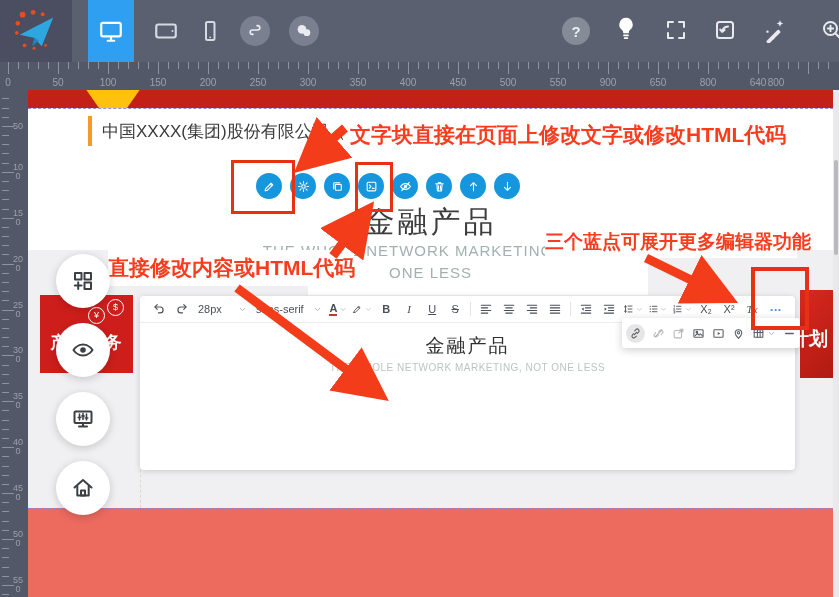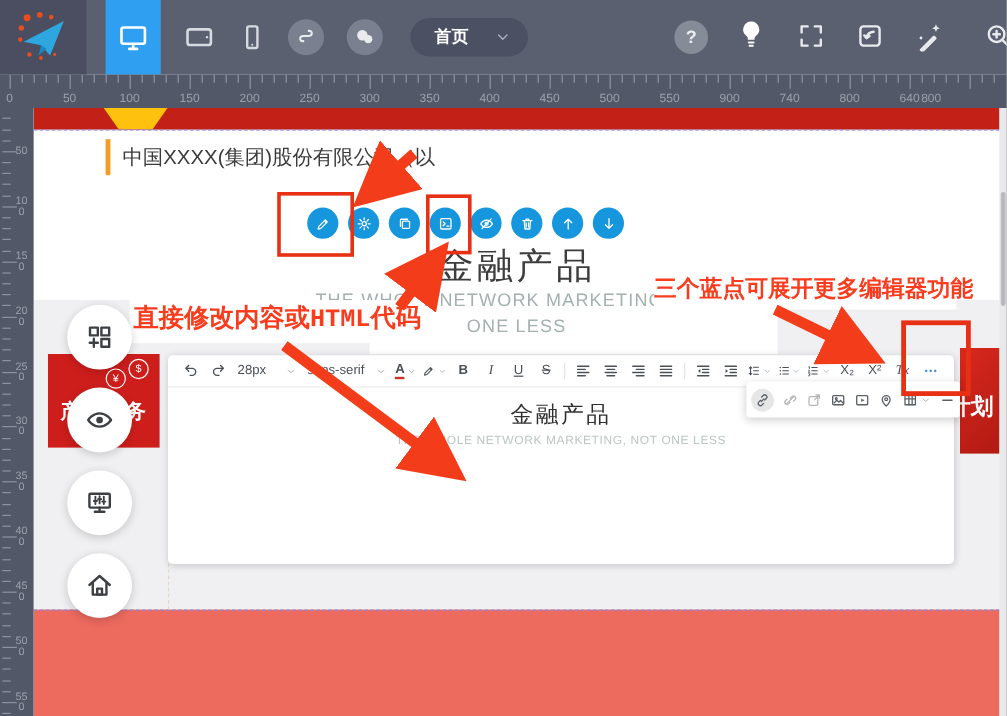--- a/index.html
+++ b/index.html
@@ -142,14 +142,6 @@
           </svg>
         </span>
       </div>
-    <div class="pill" style="left:342px;width:98px;">
-      <span class="lbl">首页</span>
-      <span class="ic i14">
-          <svg viewBox="0 0 24 24" fill="none" stroke="currentColor" stroke-width="2" stroke-linecap="round" stroke-linejoin="round">
-            <path d="M6 9l6 6 6-6"></path>
-          </svg>
-        </span>
-    </div>
     <div class="qcirc" style="left:562px;">
         <span>?</span>
       </div>

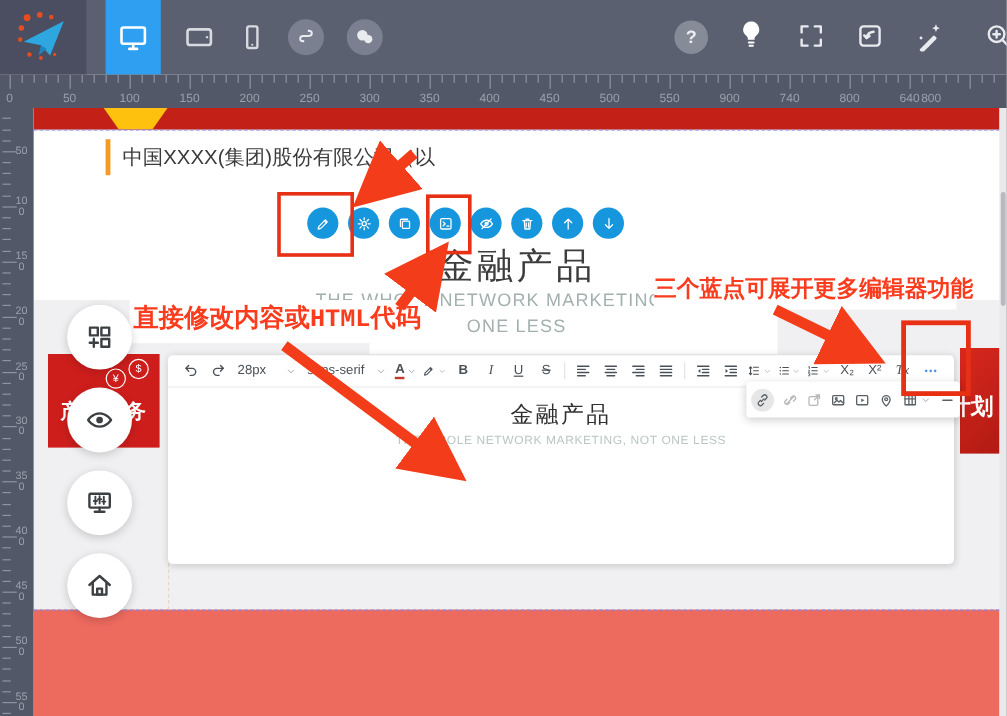--- a/index.html
+++ b/index.html
@@ -277,7 +277,7 @@
       <div class="hlab" style="left: 508px;">500</div>
       <div class="hlab" style="left: 558px;">550</div>
       <div class="hlab" style="left: 608px;">900</div>
-      <div class="hlab" style="left: 658px;">740</div>
+      <div class="hlab" style="left: 658px;">650</div>
       <div class="hlab" style="left: 708px;">800</div>
       <div class="hlab" style="left: 758px;">640</div>
       <div class="hlab" style="left: 776px;">800</div>

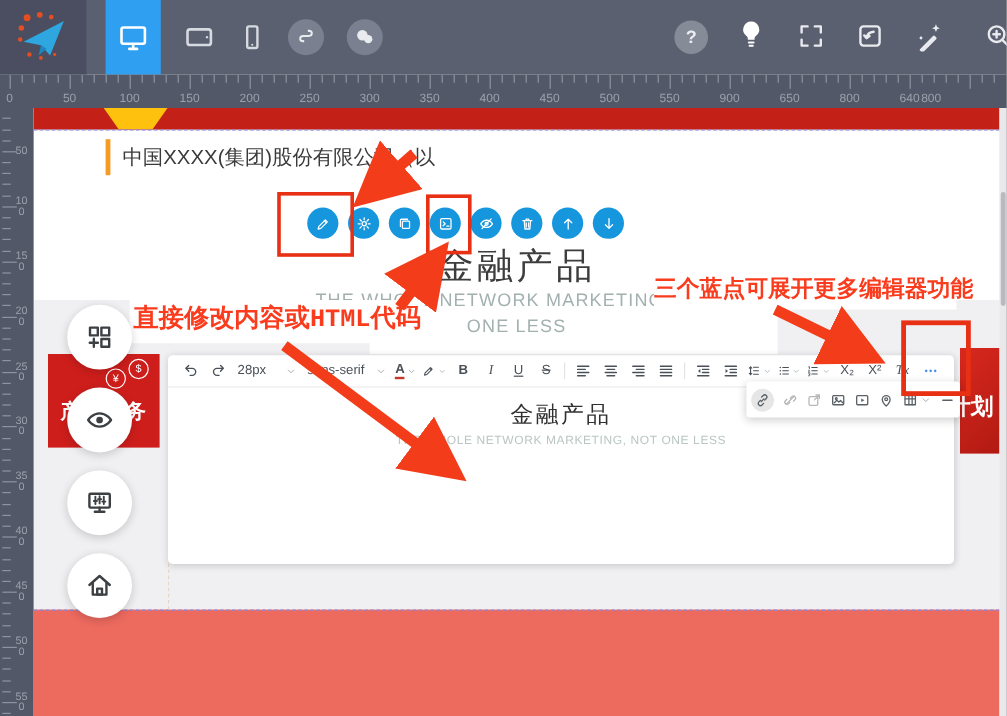--- a/index.html
+++ b/index.html
@@ -689,6 +689,7 @@
         </div>
       </div>
 
+    <div class="note note1">文字块直接在页面上修改文字或修改HTML代码</div>
     <div class="note note2">直接修改内容或HTML代码</div>
     <div class="note note3">三个蓝点可展开更多编辑器功能</div>
 

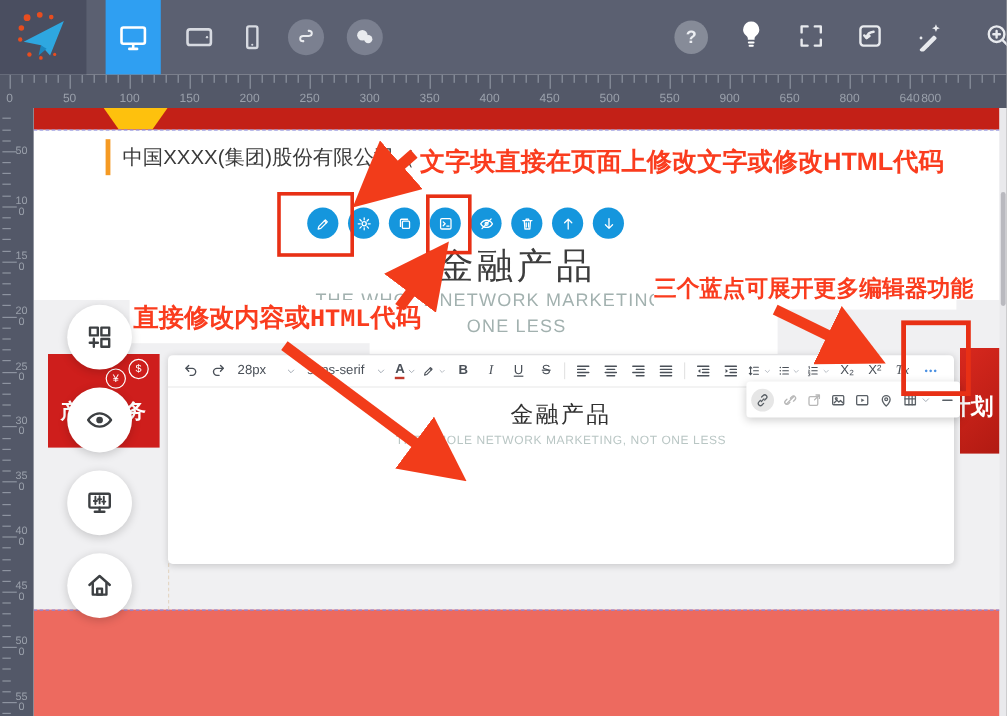--- a/index.html
+++ b/index.html
@@ -68,7 +68,7 @@
   
   .note{position:absolute;background:#fff;color:var(--annot,#fa3c1e);font-weight:bold;z-index:25;white-space:nowrap;}
   .note1{left:318px;top:30px;font-size:21px;padding:1px 4px;}
-  .note2{left:80px;top:160px;width:246px;height:36px;line-height:36px;text-align:center;font-size:21px;font-family:Liberation Mono, monospace;}
+  .note2{left:80px;top:160px;width:246px;height:36px;line-height:36px;text-align:center;font-size:21px;}
   .note3{left:517px;top:136px;width:252px;height:32px;line-height:32px;text-align:center;font-size:19px;}
   .redbox{position:absolute;border:3px solid #e83015;z-index:26;}
   #arrows{position:absolute;left:0;top:0;width:805px;height:507px;z-index:27;pointer-events:none;}

